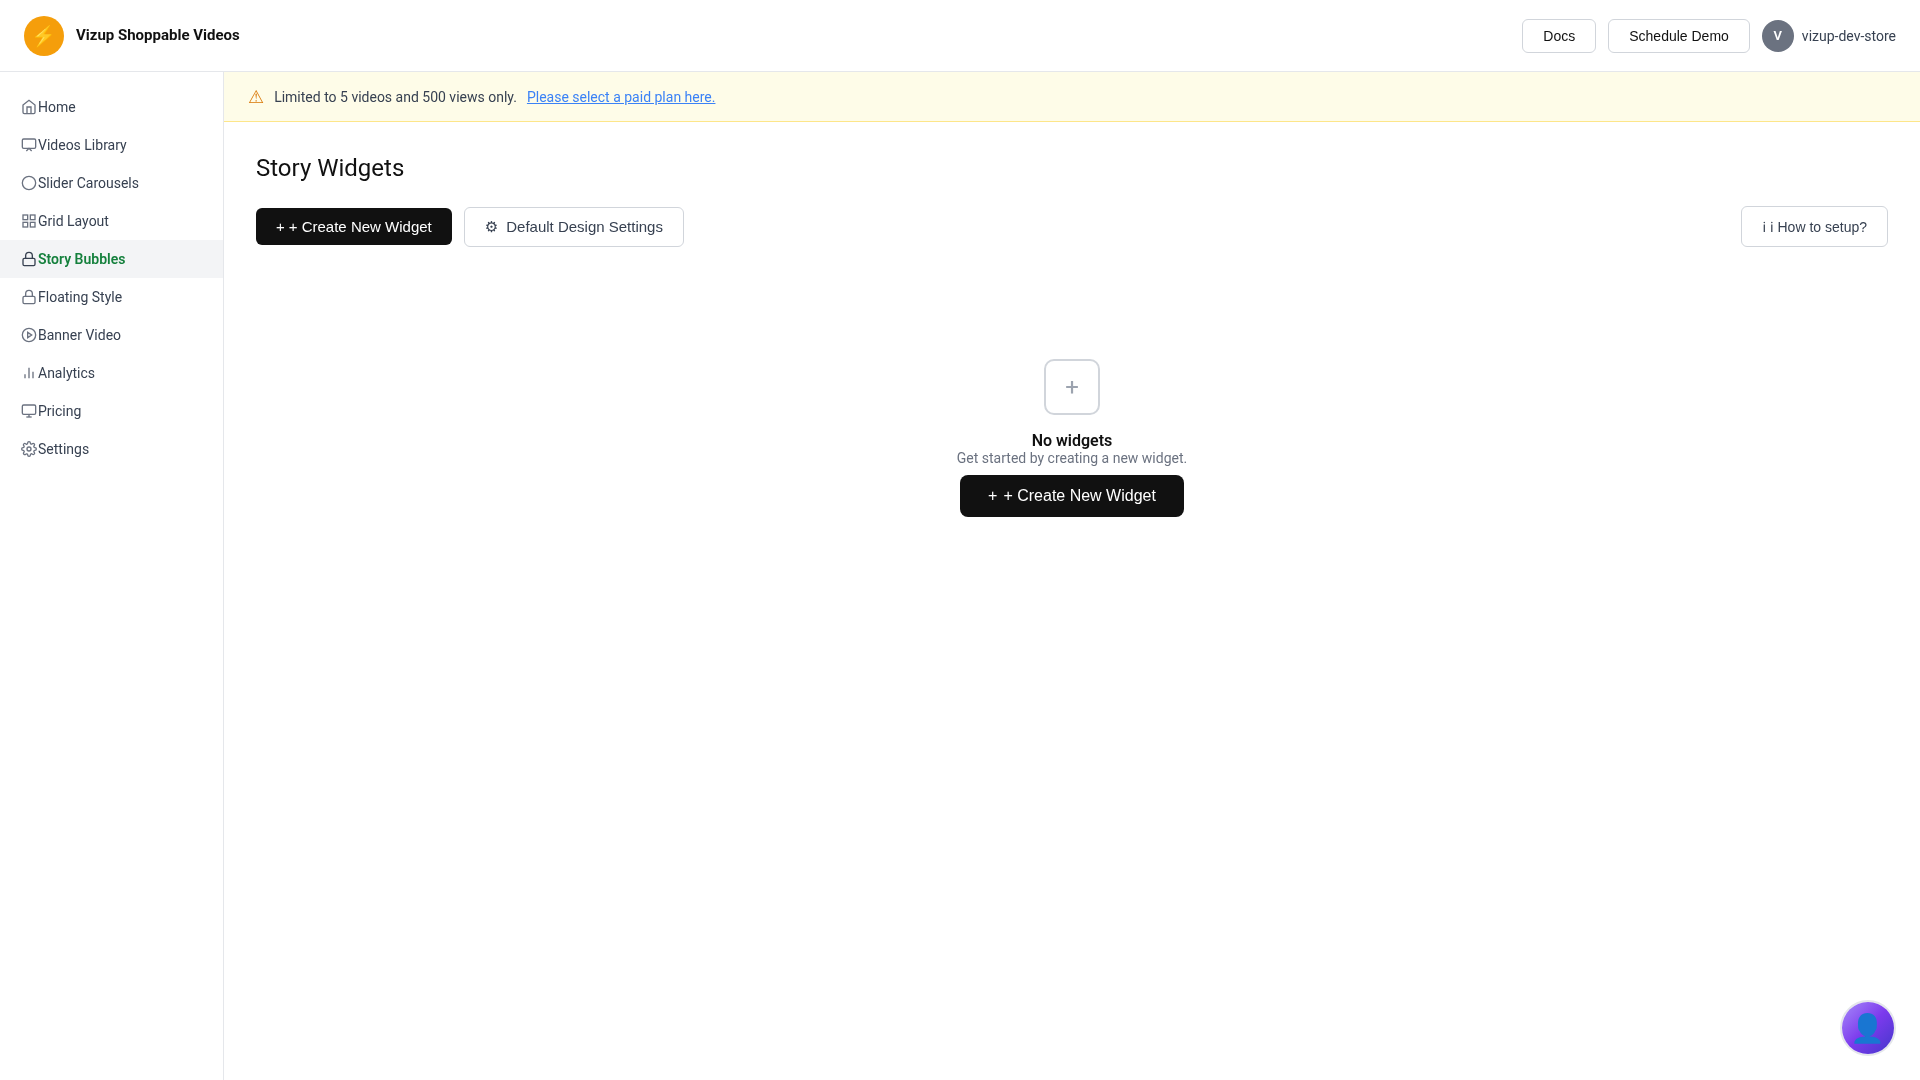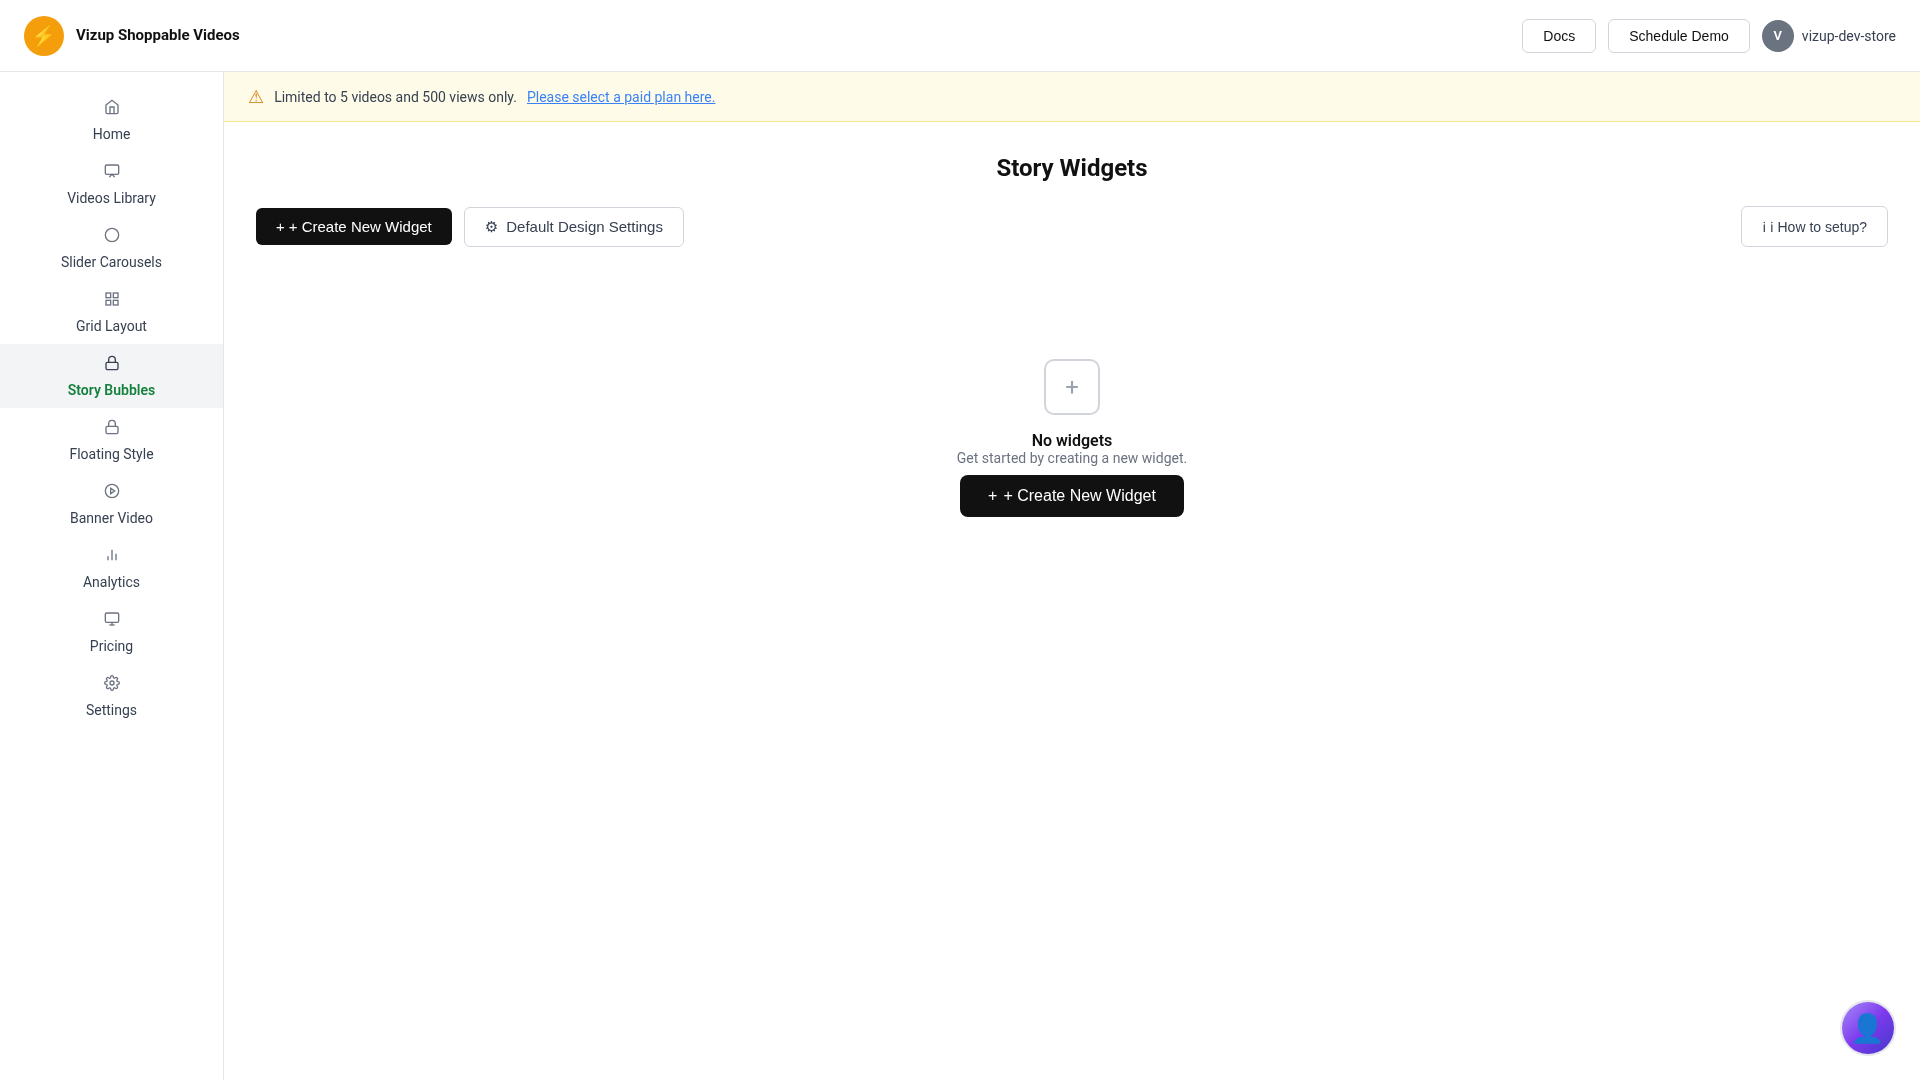--- a/index.html
+++ b/index.html
@@ -92,14 +92,12 @@
     .sidebar-item {
       display: flex;
       align-items: center;
-      gap: 10px;
       padding: 10px 20px;
       font-size: 14px;
       color: #374151;
       cursor: pointer;
       border-radius: 0;
       text-decoration: none;
-      flex-direction: column;
     }
     .sidebar-item.active { background: #f3f4f6; font-weight: 600; color: #15803d; }
     .sidebar-icon {

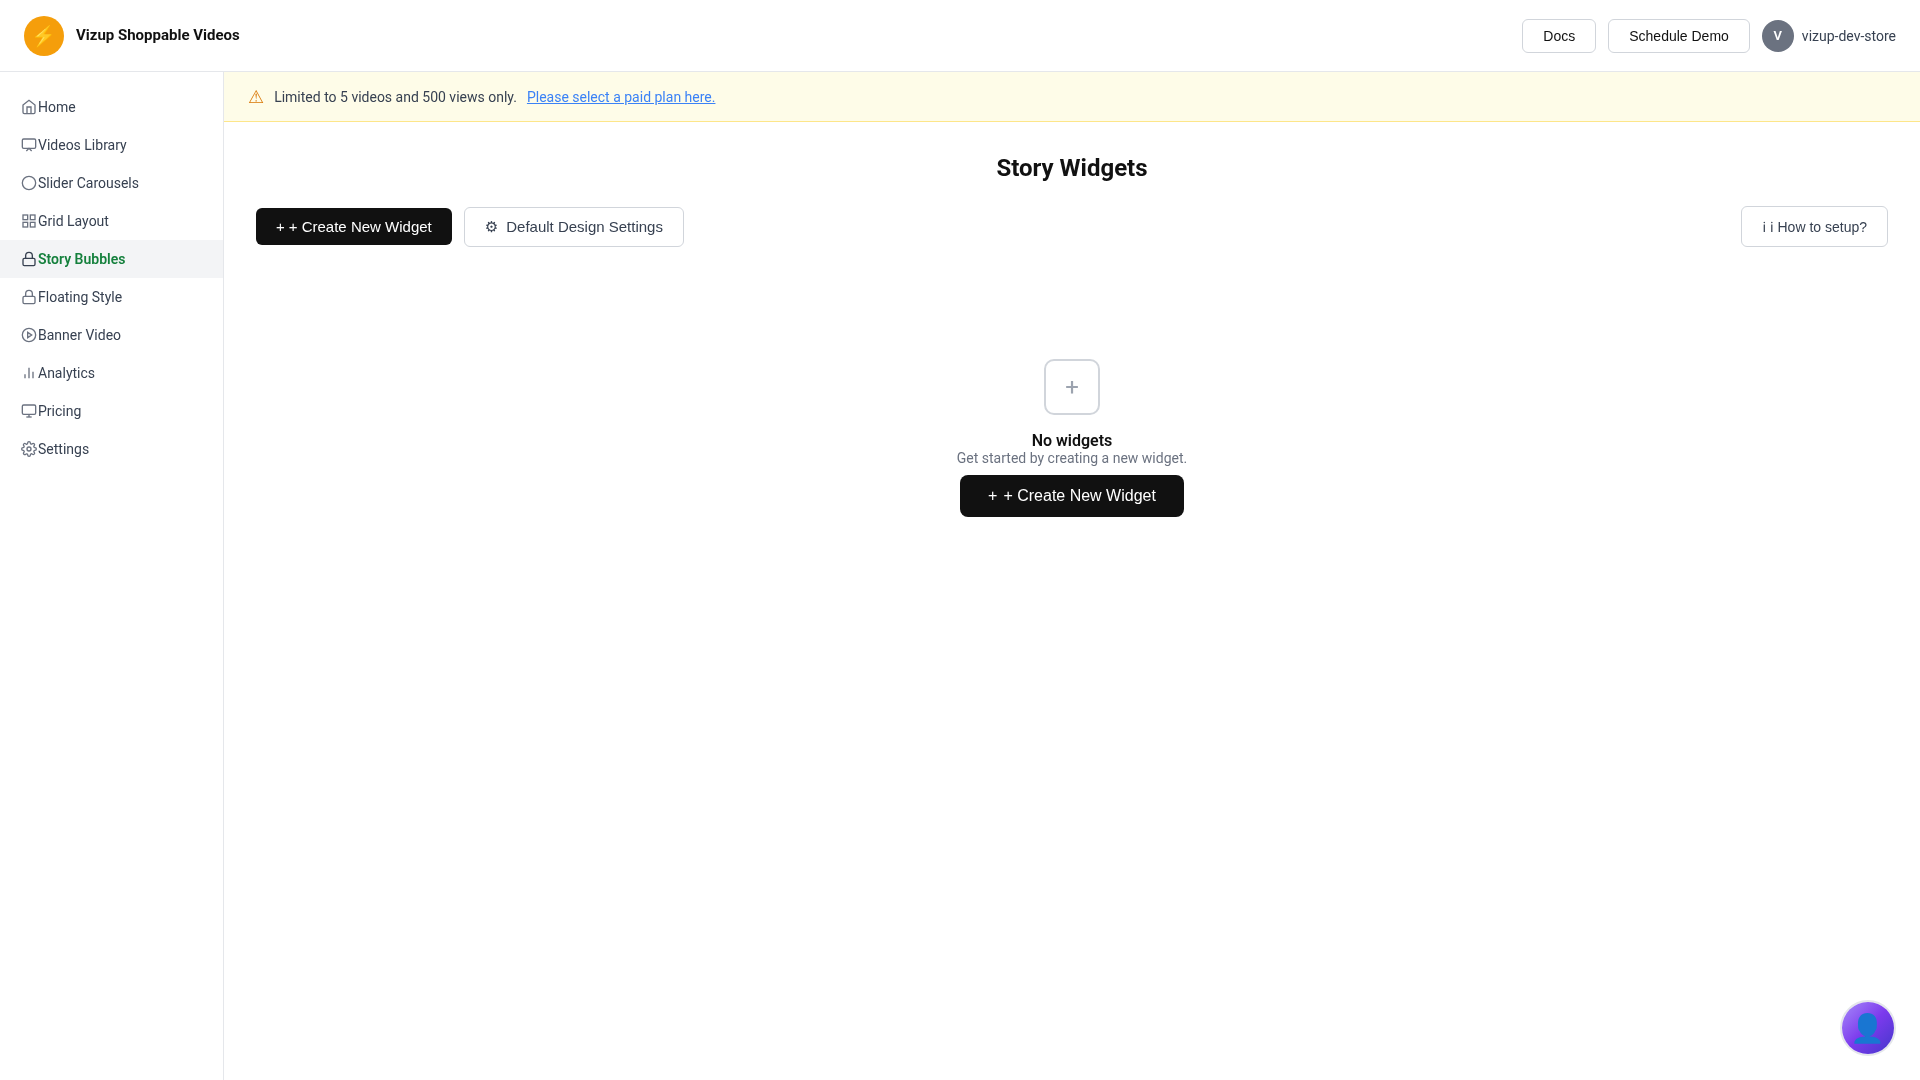--- a/index.html
+++ b/index.html
@@ -148,10 +148,9 @@
     }
     .page-title {
       font-size: 24px;
-      font-weight: 700;
+      font-weight: 400;
       color: #111;
       margin-bottom: 24px;
-      text-align: center;
     }
 
     

